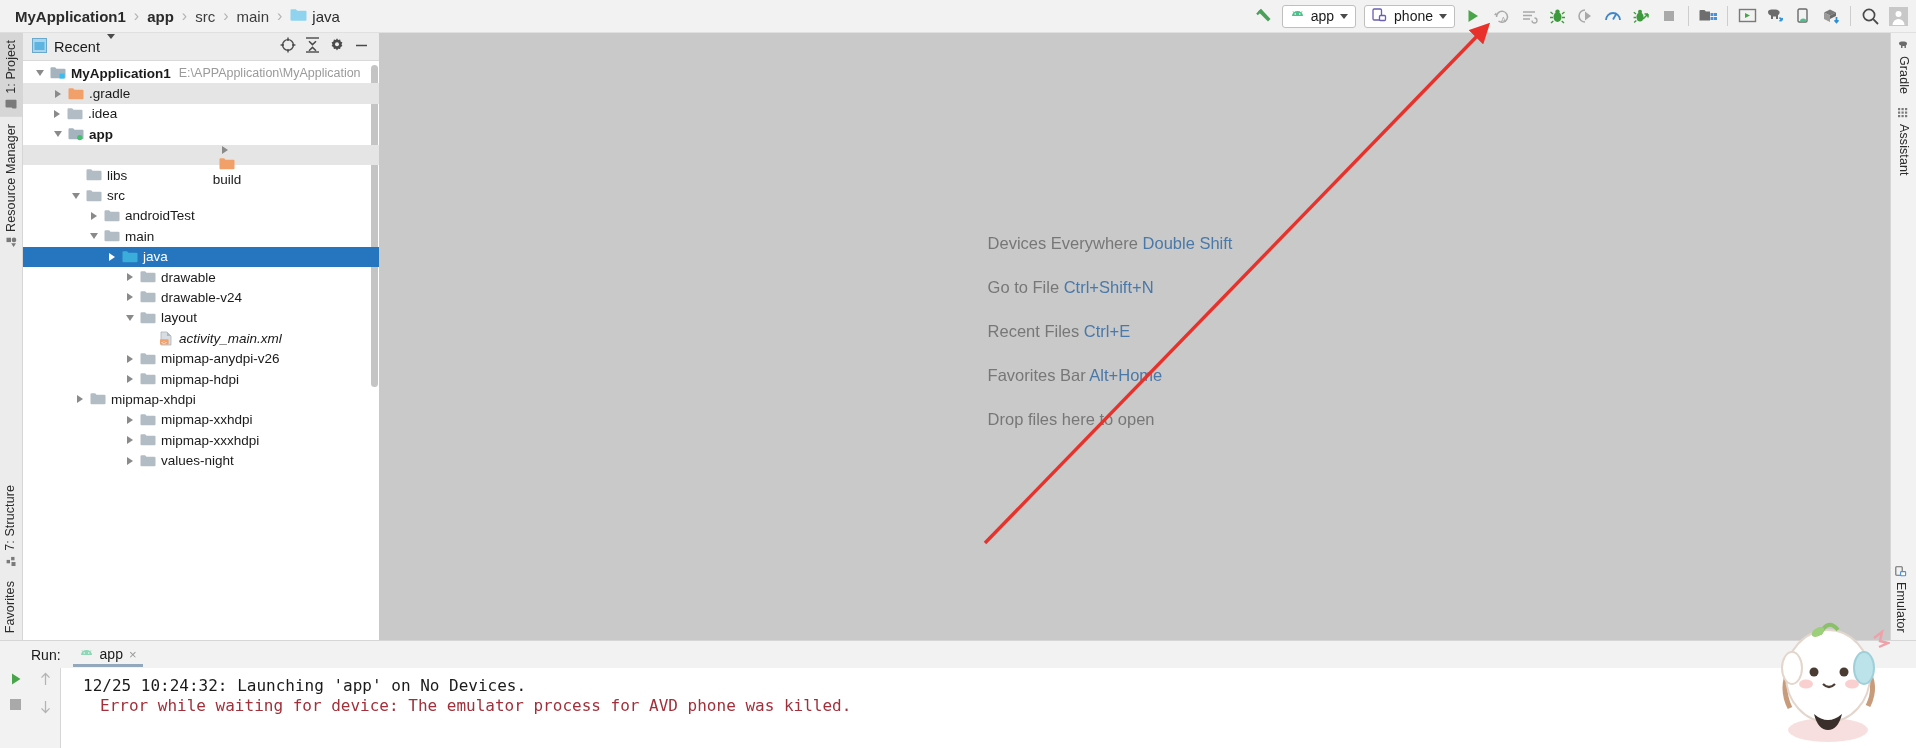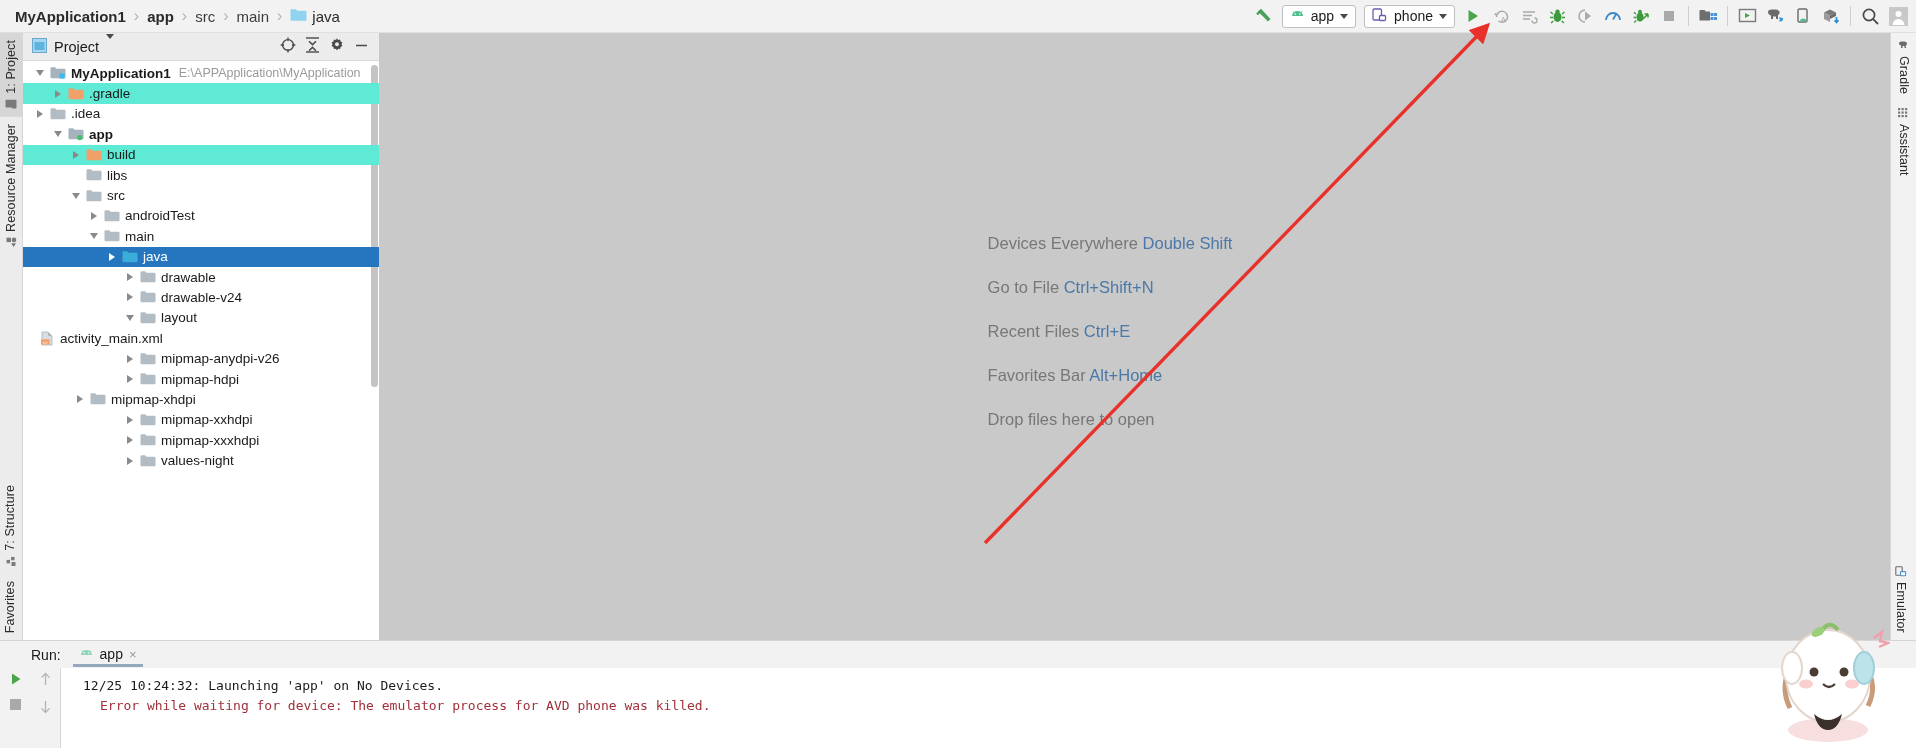--- a/index.html
+++ b/index.html
@@ -363,7 +363,7 @@
               <rect x="2.5" y="4" width="10" height="8" fill="#5db4e0"></rect>
             </svg>
         </span>
-        <span class="proj-title">Project</span>
+        <span class="proj-title">Recent</span>
         <span style="margin-left:7px">
           <span class="caret-down"></span>
         </span>

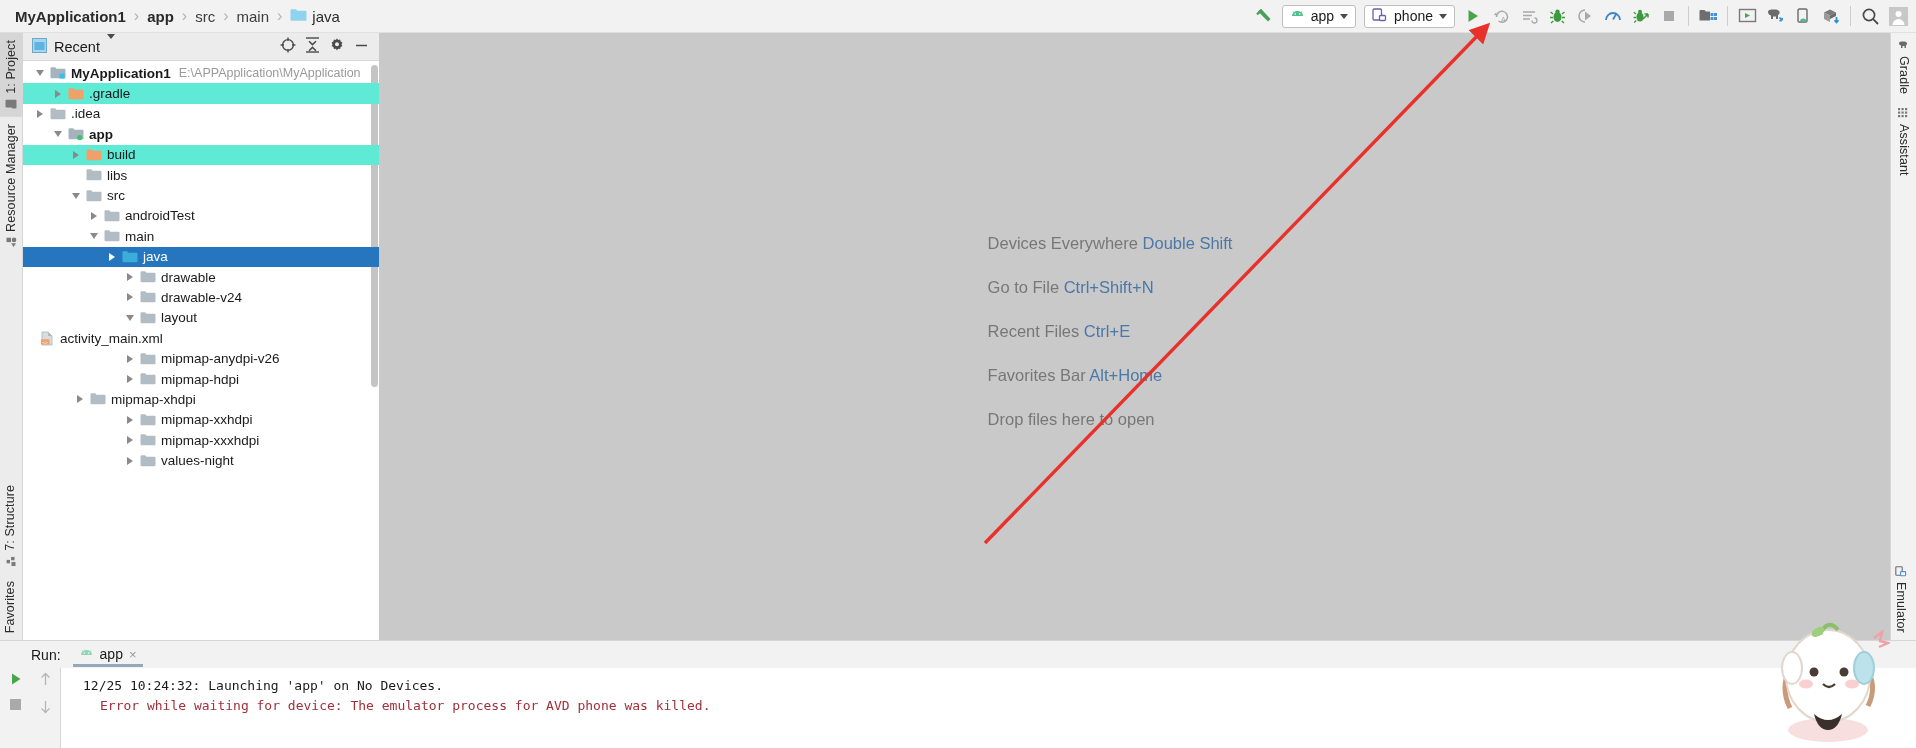--- a/index.html
+++ b/index.html
@@ -84,7 +84,7 @@
     height: 20.4px; display: flex; align-items: center;
     font-size: 13.5px; white-space: nowrap; position: relative;
   }
-  .row.excluded { background: #5eead4; }
+  .row.excluded { background: #e5e5e5; }
   .row.selected { background: #2675bf; color: #fff; }
   .row.selected .lbl { color: #fff; }
   .twisty { width: 11px; height: 11px; display: inline-flex; align-items: center; justify-content: center; flex: 0 0 auto; }

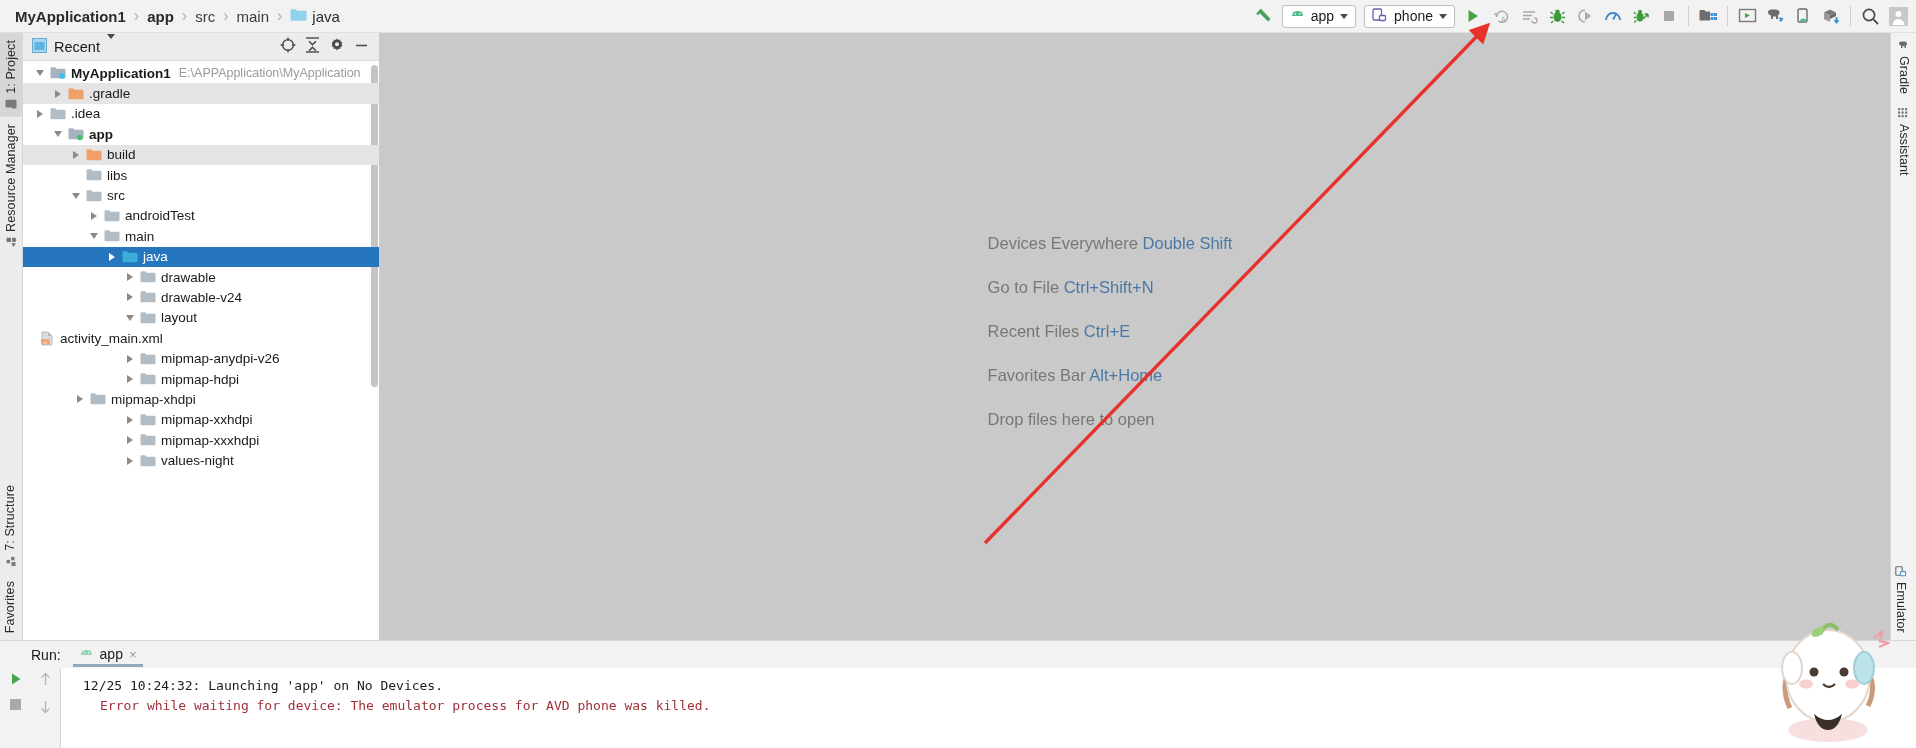--- a/index.html
+++ b/index.html
@@ -422,7 +422,7 @@
             </span>
             <span class="lbl">.gradle</span>
           </div>
-          <div class="row" style="padding-left: 11px;">
+          <div class="row" style="padding-left: 28px;">
             <span class="twisty">
               <span class="tri-r"></span>
             </span>

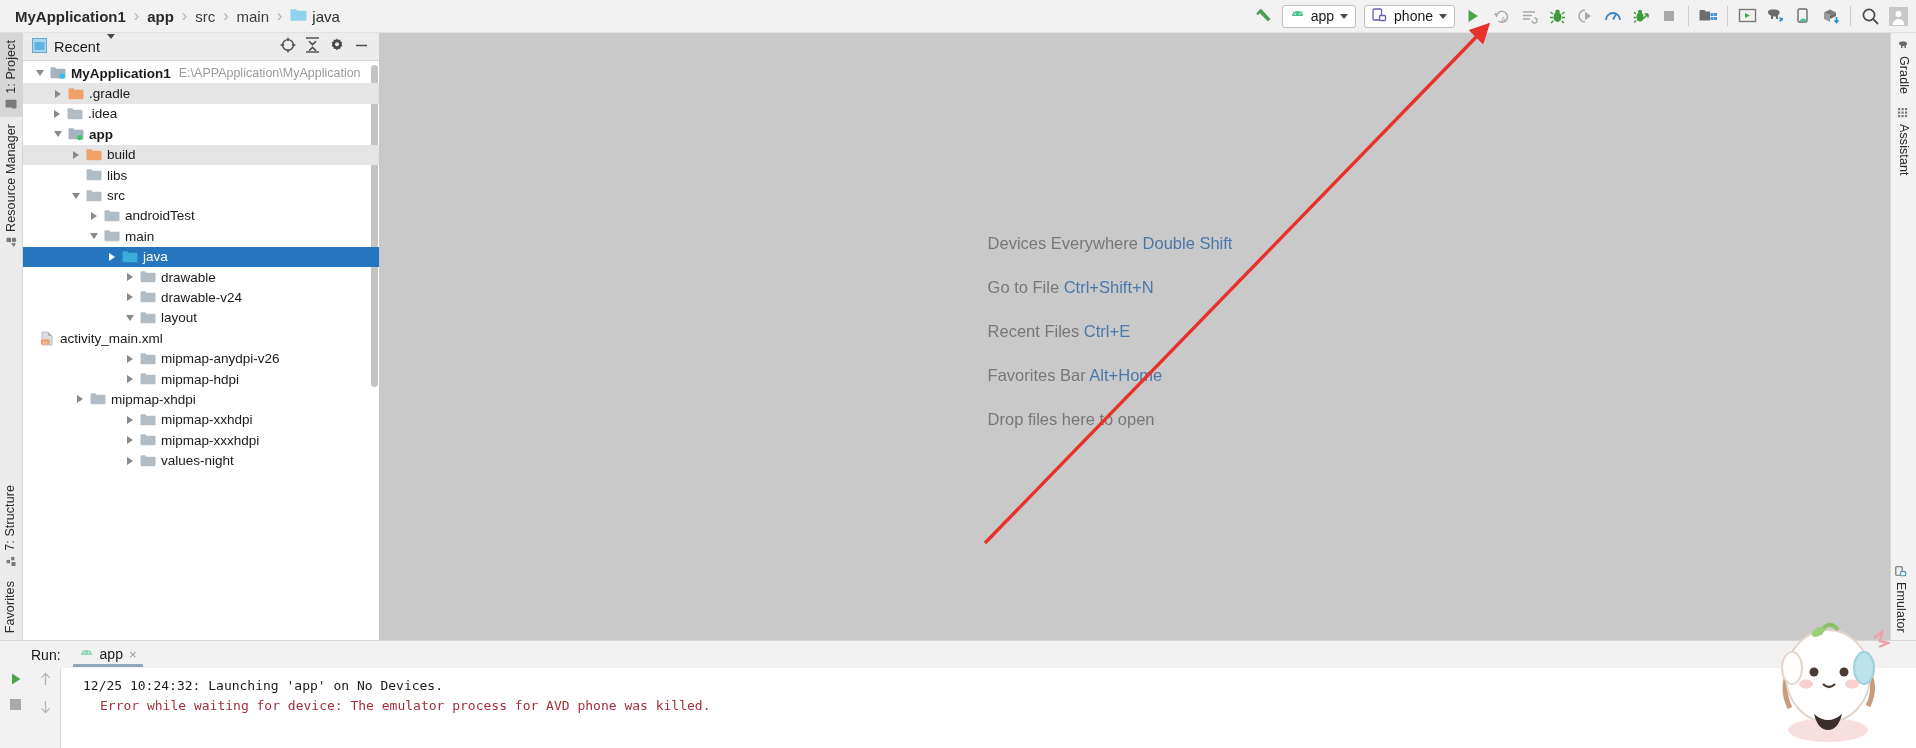--- a/index.html
+++ b/index.html
@@ -445,7 +445,7 @@
             </span>
             <span class="lbl bold">app</span>
           </div>
-          <div class="row excluded" style="padding-left: 47px;">
+          <div class="row excluded" style="padding-left: 47px; flex-direction: column;">
             <span class="twisty">
               <span class="tri-r"></span>
             </span>

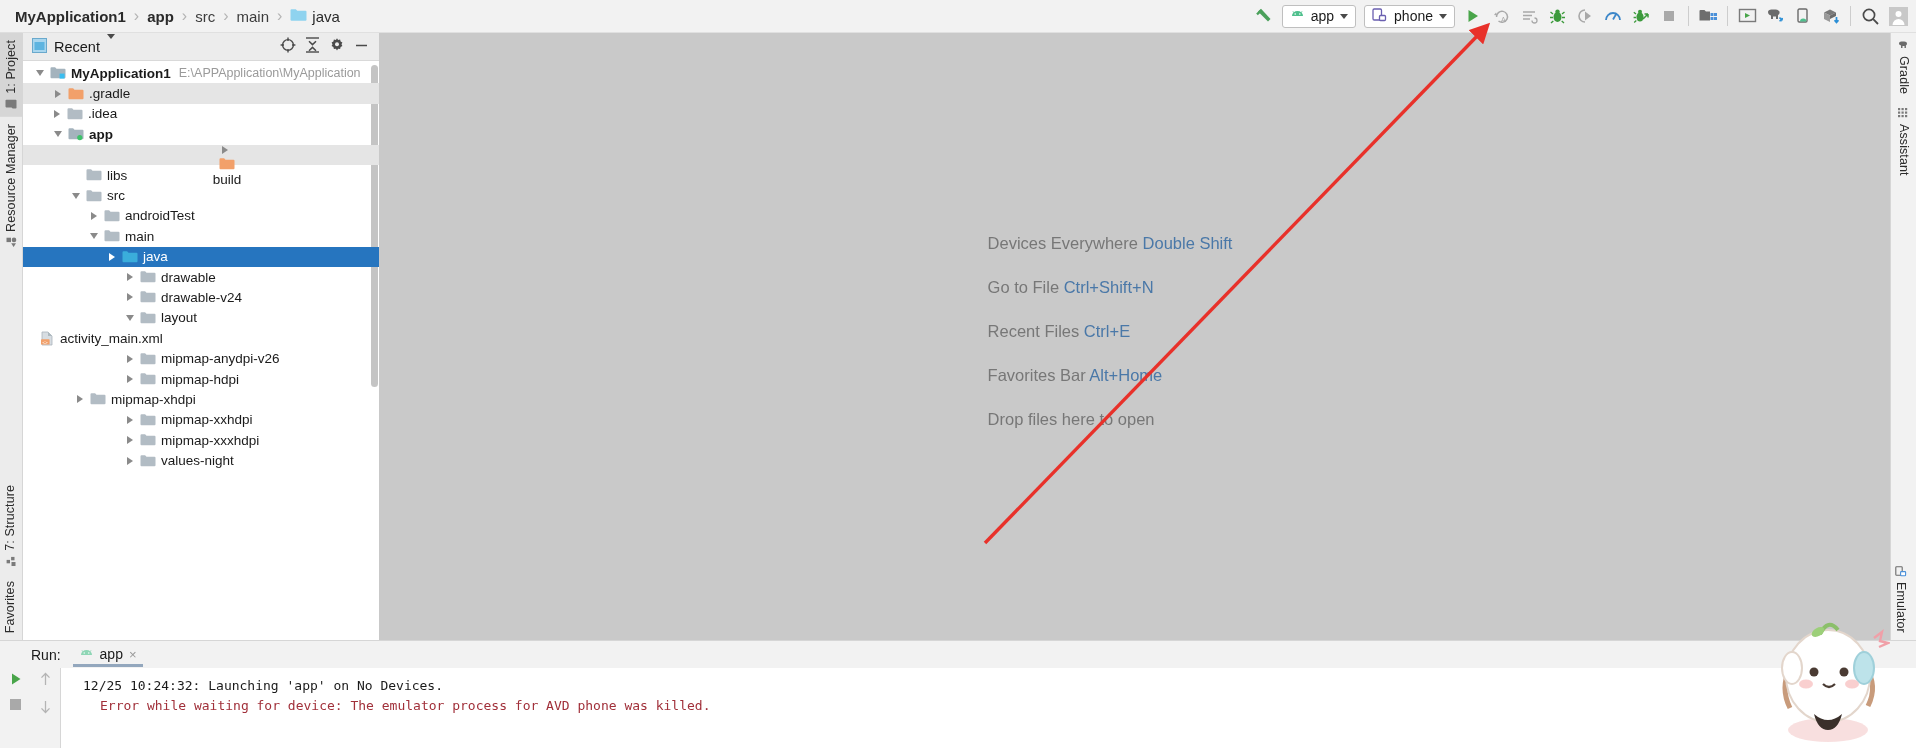--- a/index.html
+++ b/index.html
@@ -542,7 +542,7 @@
             </span>
             <span class="lbl">layout</span>
           </div>
-          <div class="row" style="">
+          <div class="row" style="padding-left: 119px; font-style: italic;">
             <span class="twisty"></span>
             <span class="ico" style="margin-left: 5px;">
               <svg width="16" height="15" viewBox="0 0 16 15">

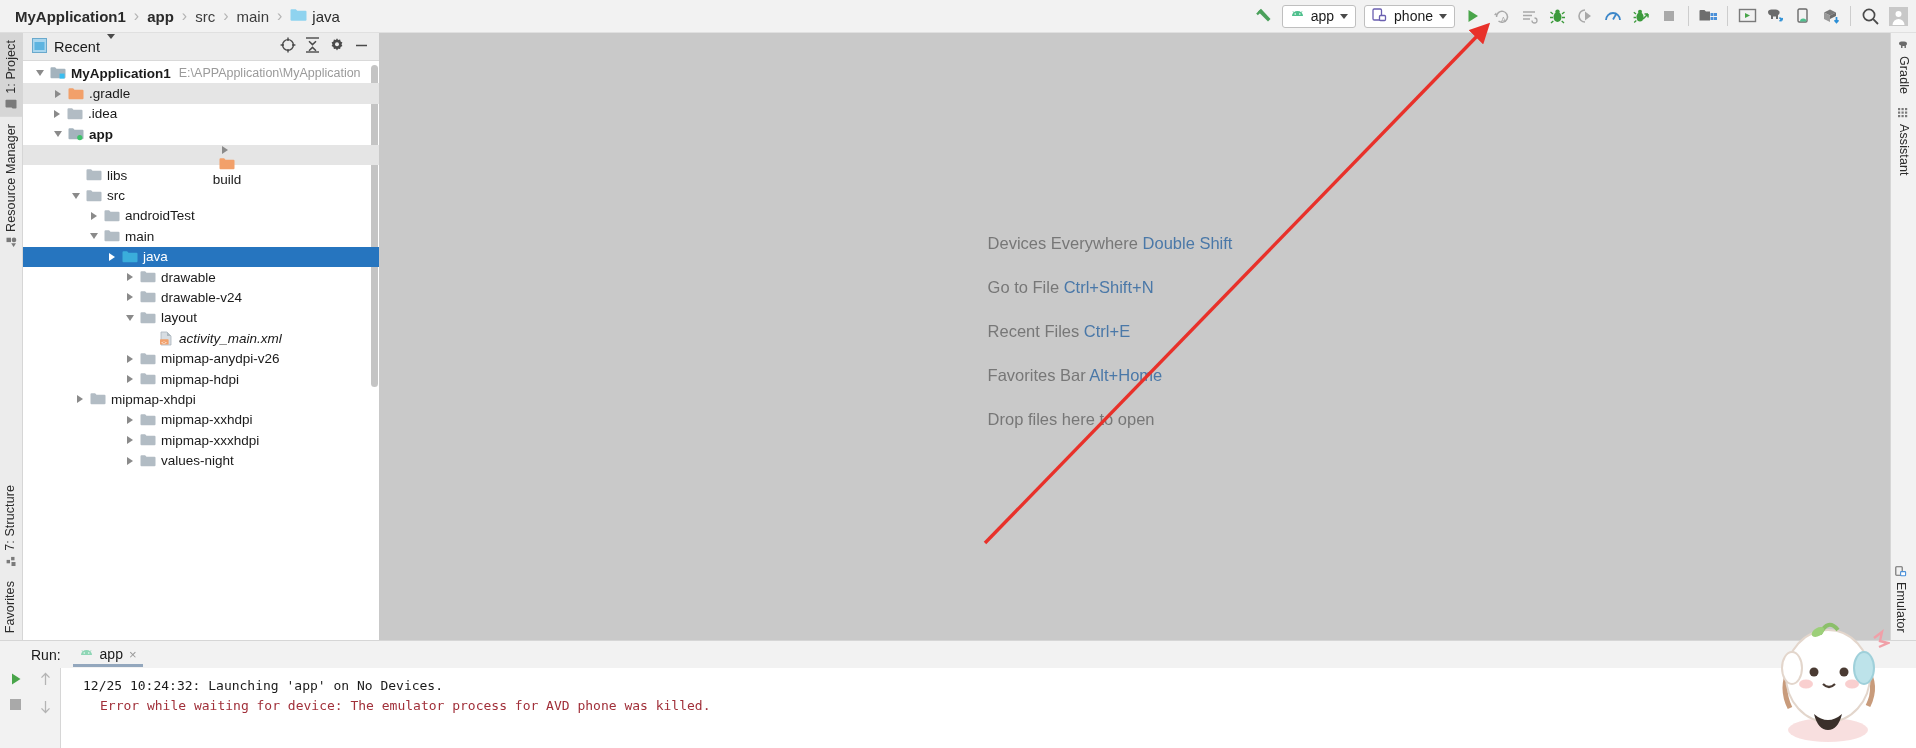--- a/index.html
+++ b/index.html
@@ -135,7 +135,7 @@
   }
   .console {
     flex: 1; background: #fff; padding: 8px 0 0 22px;
-    font-family: "DejaVu Sans Mono", monospace; font-size: 13px; overflow: hidden;
+    font-family: "DejaVu Sans Mono", monospace; font-size: 16px; overflow: hidden;
   }
   .console-line { line-height: 20px; white-space: nowrap; }
   .console-line.err { color: #a1303a; margin-left: 17px; }

